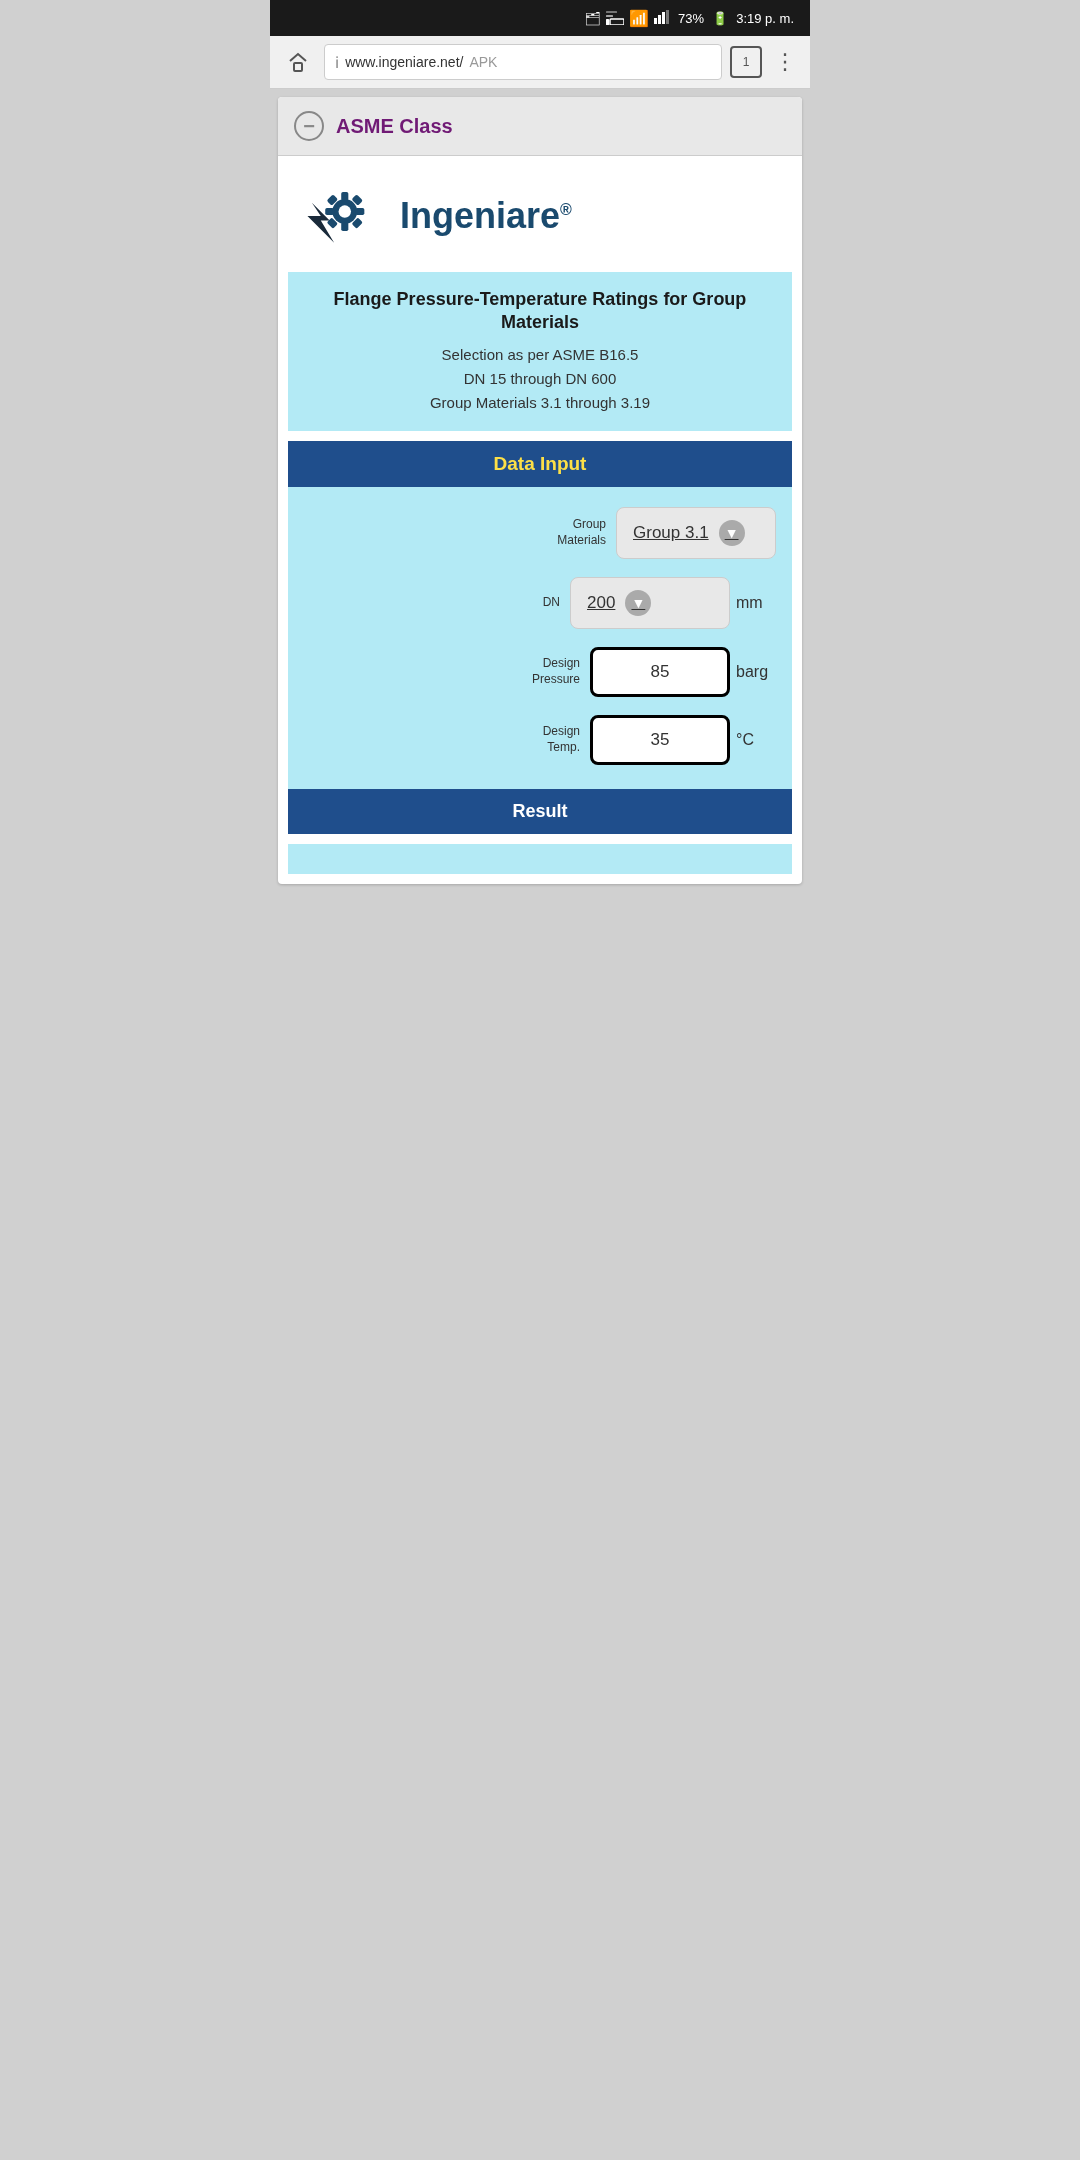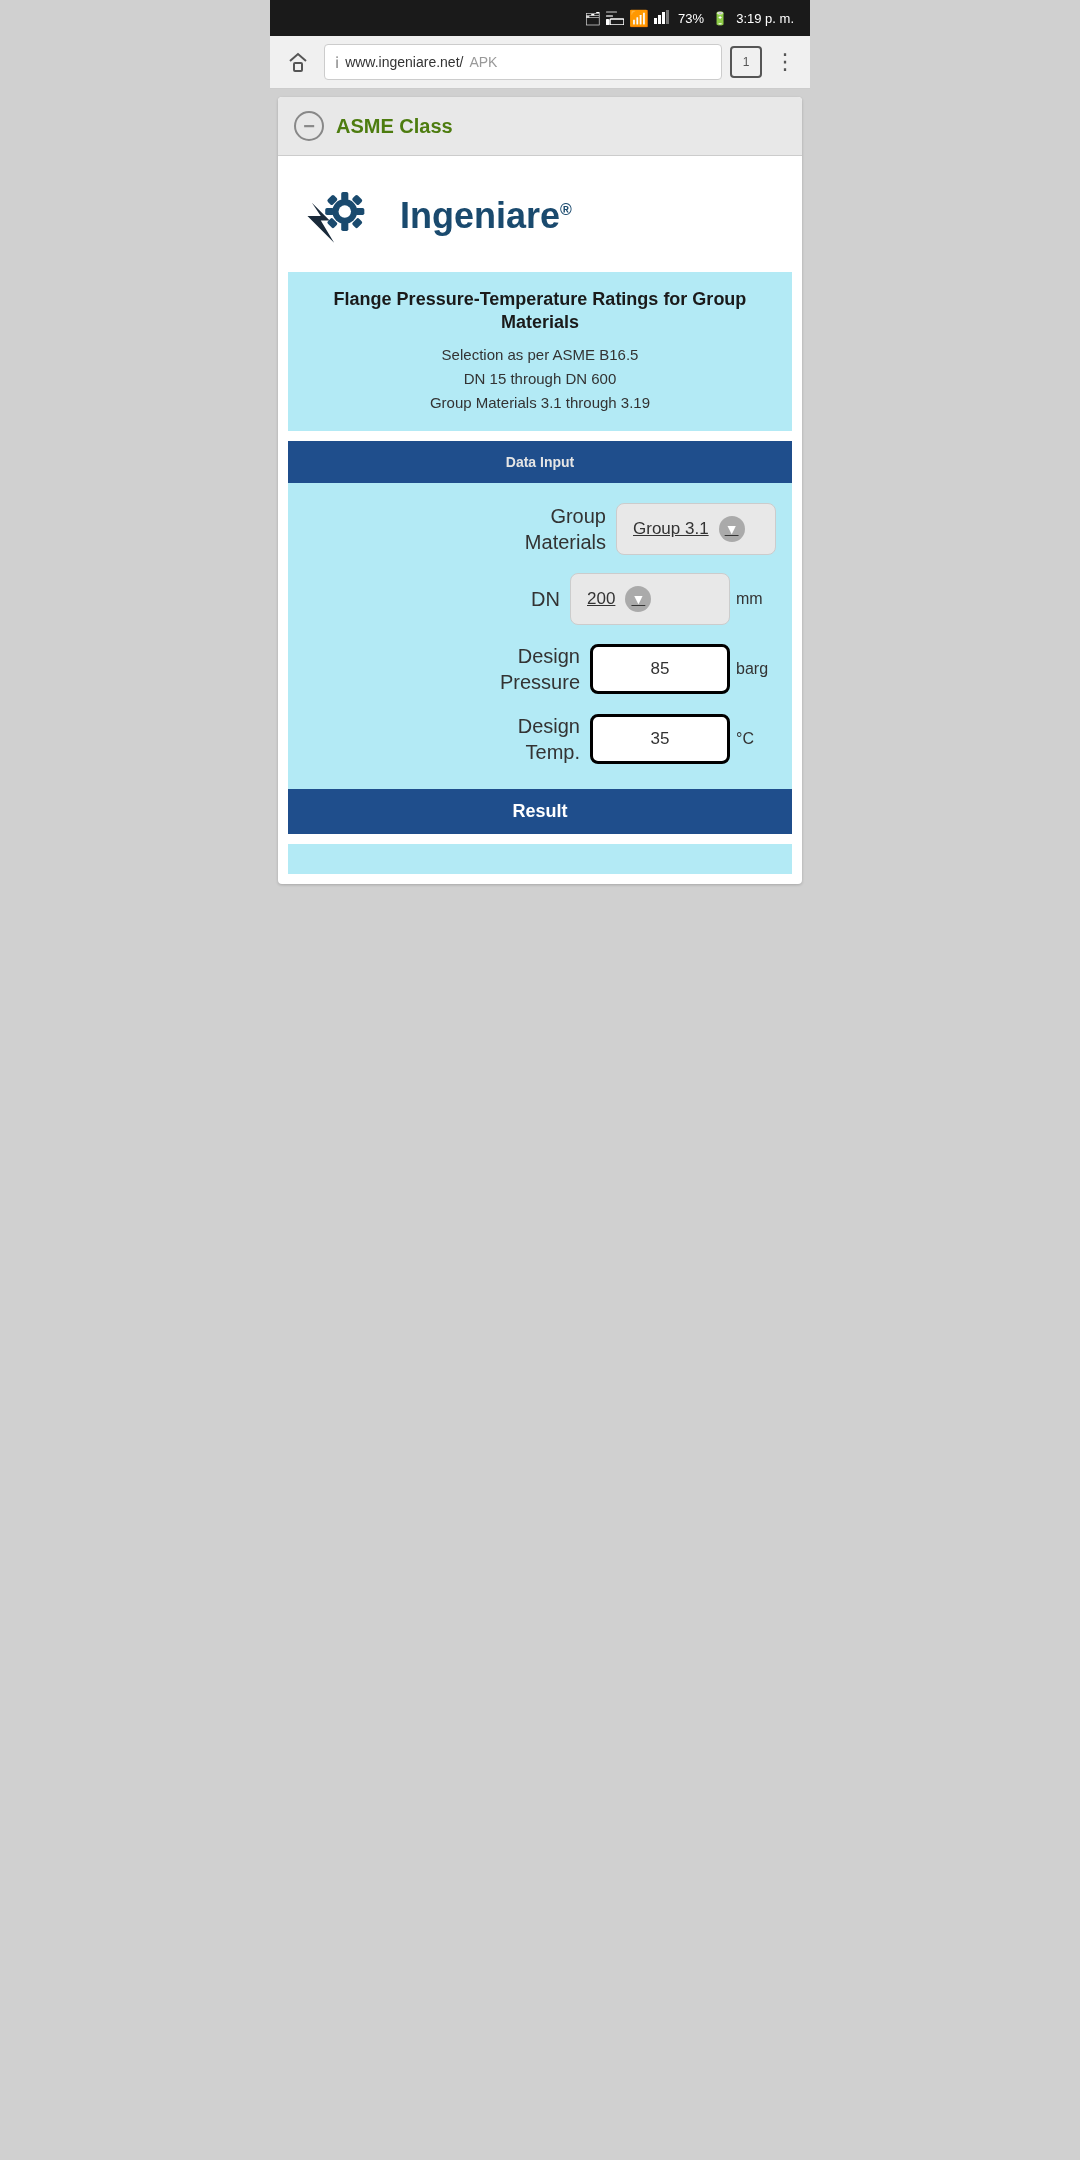--- a/index.html
+++ b/index.html
@@ -121,7 +121,7 @@
     .section-title {
       font-size: 20px;
       font-weight: bold;
-      color: #4d7c0f;
+      color: #701a75;
     }
 
     

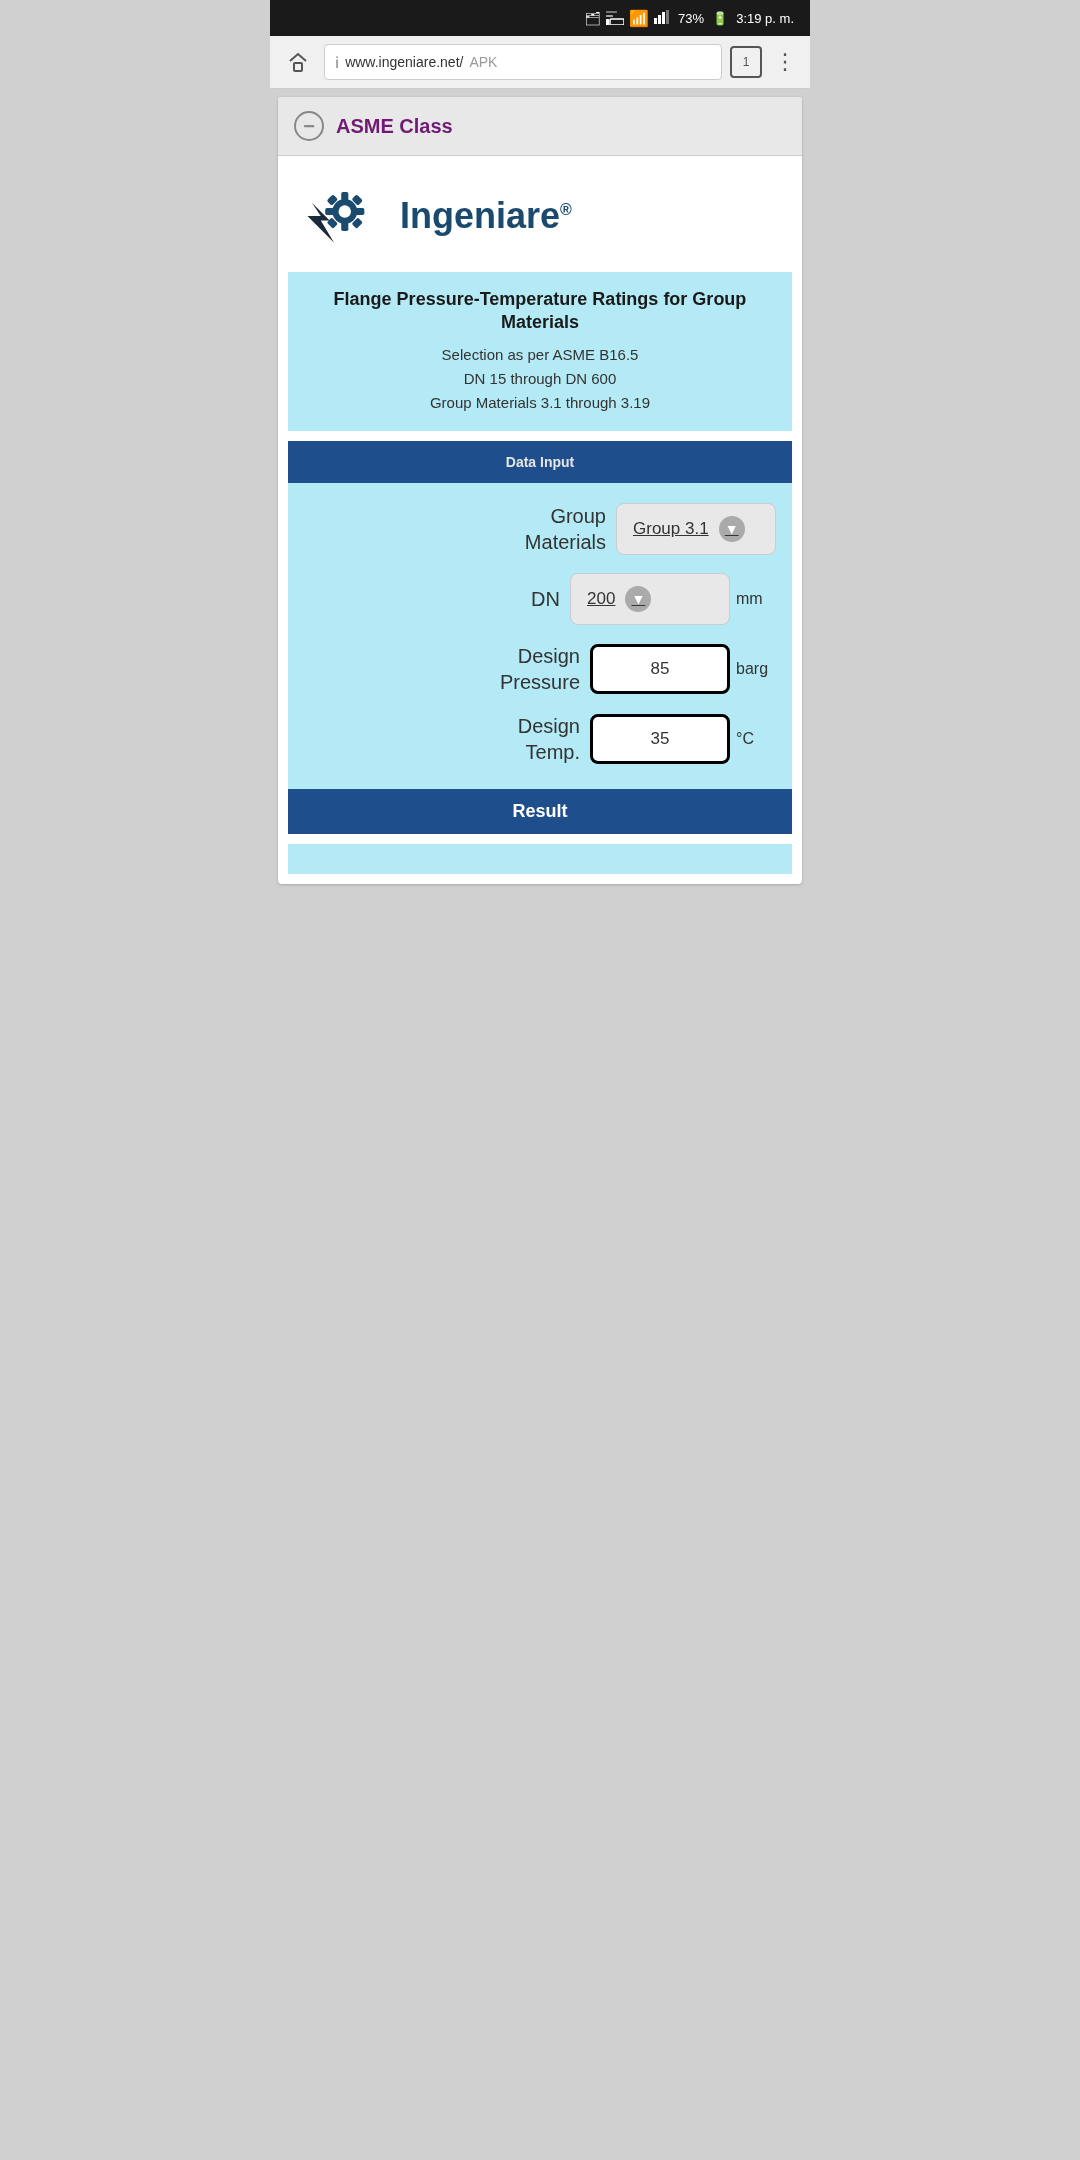--- a/index.html
+++ b/index.html
@@ -175,8 +175,8 @@
       margin: 0 10px 0 10px;
     }
     .section-bar-text {
-      color: #e5e5e5;
-      font-size: 14px;
+      color: #fde047;
+      font-size: 19px;
       font-weight: bold;
     }
 

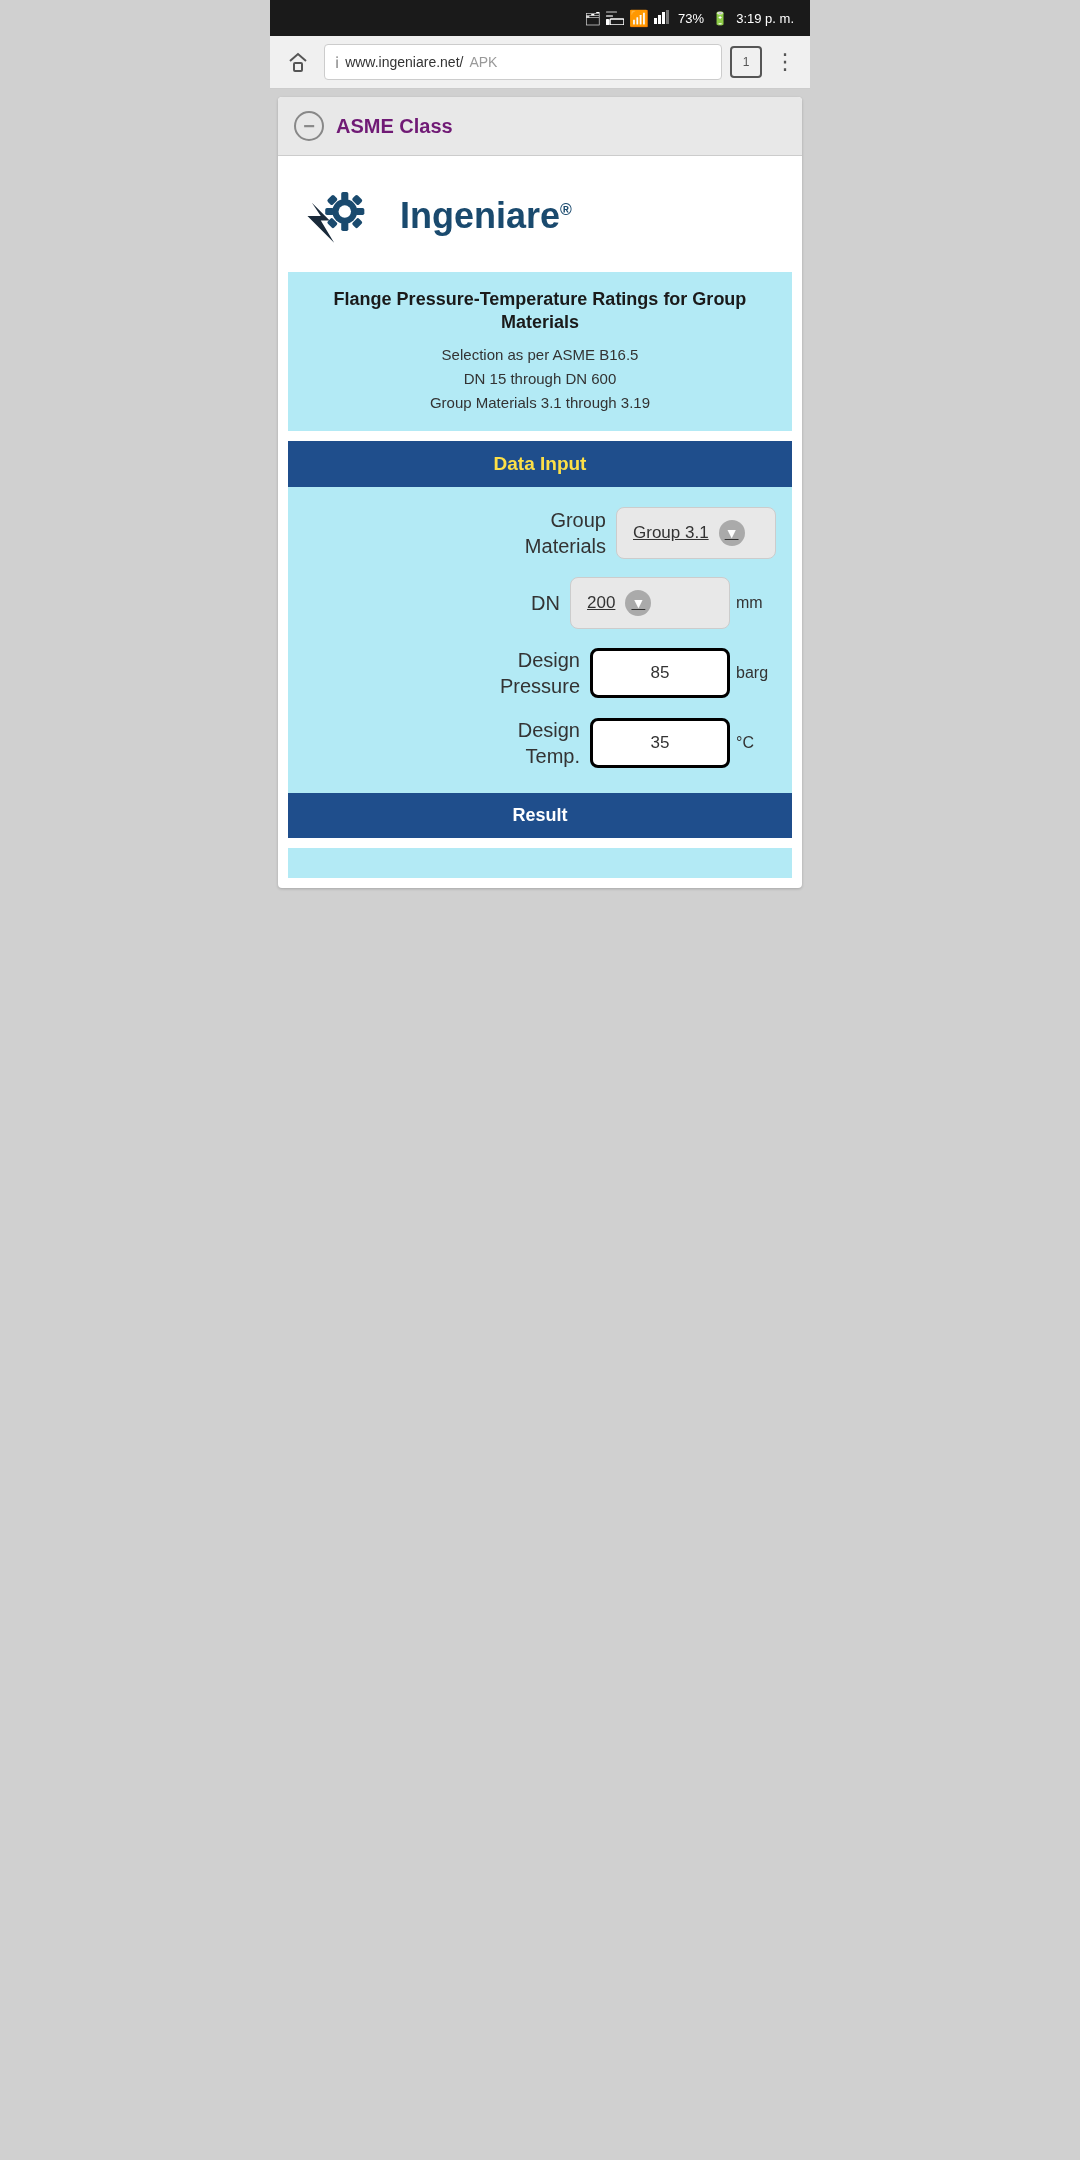--- a/index.html
+++ b/index.html
@@ -196,7 +196,7 @@
     }
     .input-label {
       text-align: right;
-      font-size: 20px;
+      font-size: 12px;
       color: #333;
       flex: 1;
       line-height: 1.3;

